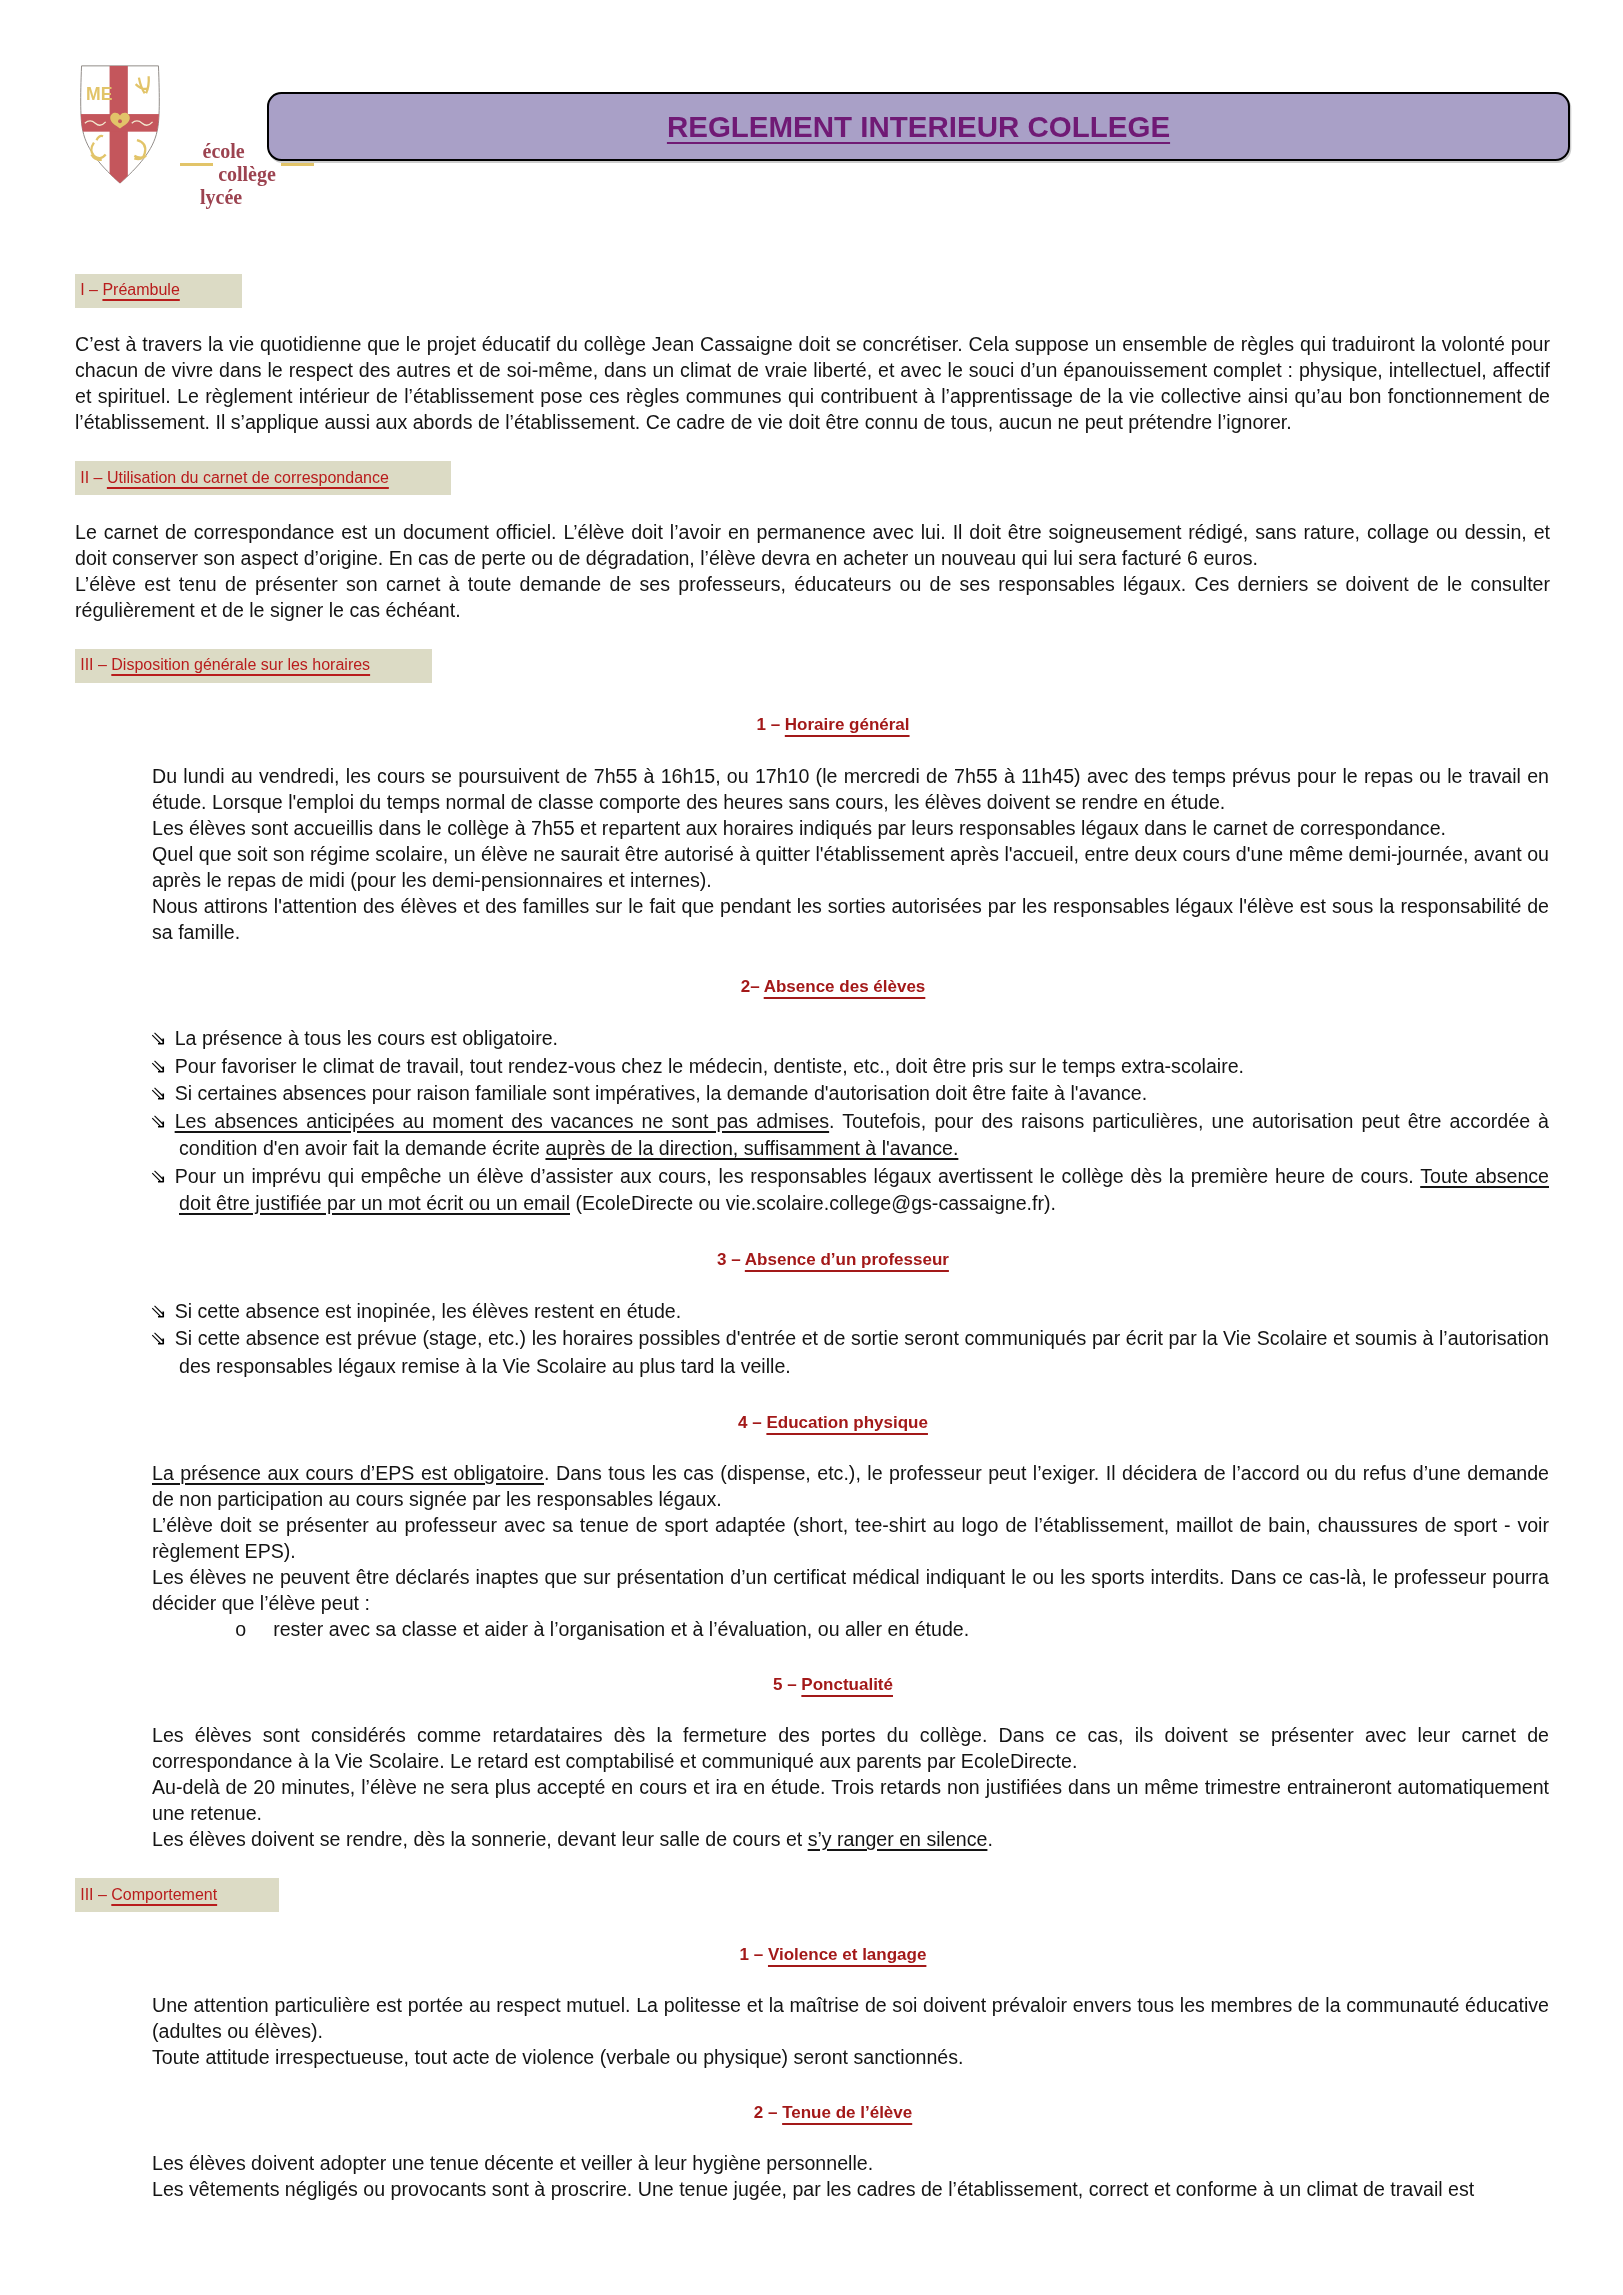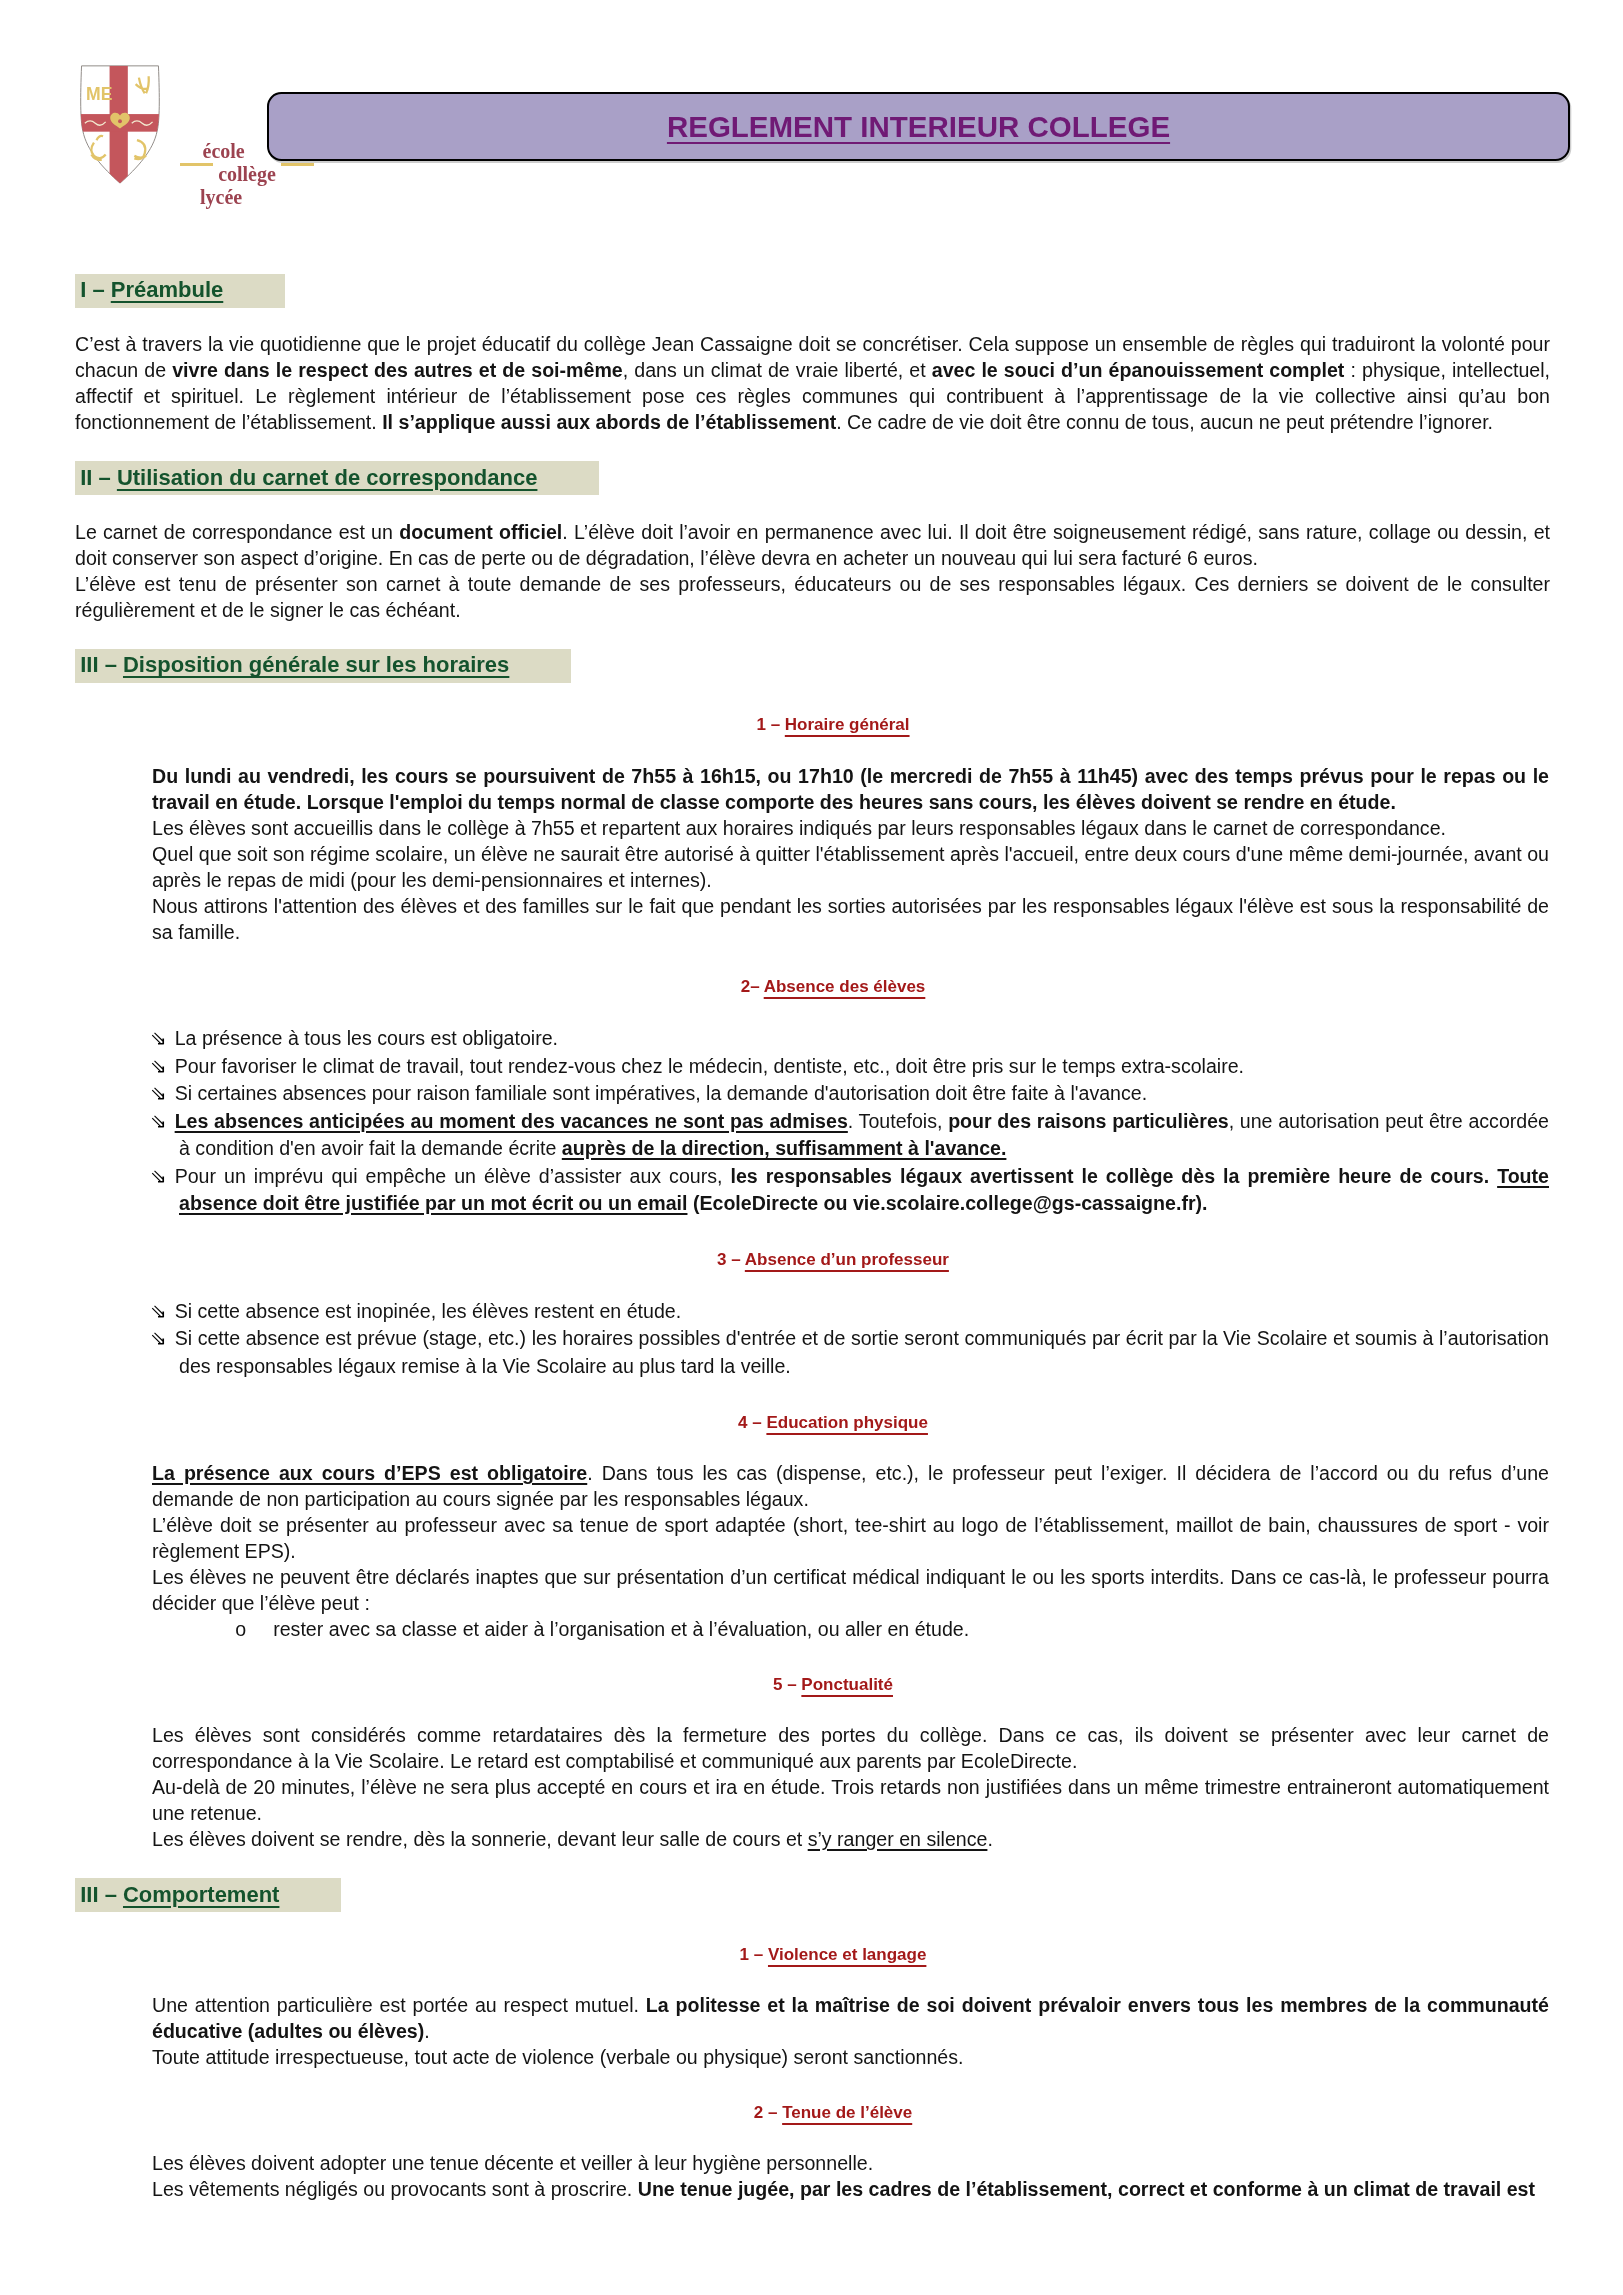--- a/index.html
+++ b/index.html
@@ -27,8 +27,8 @@
   .content{position:absolute;left:75px;top:274px;width:1475px;}
   .sec-row{margin-top:26px;}
   .content > :first-child{margin-top:0;}
-  .sec-bar{display:inline-block;background:var(--beige);font-size:22px;font-weight:bold;
-           line-height:26px;padding:3.3px 62px 4.6px 5.2px;color:#14532d;}
+  .sec-bar{display:inline-block;background:var(--beige);font-size:16px;font-weight:normal;
+           line-height:26px;padding:3.3px 62px 4.6px 5.2px;color:#b91c1c;}
   .sec-bar .u{text-decoration:underline;text-decoration-thickness:2px;text-underline-offset:3.9px;}
 
   .sub{margin:27.5px 0 0 41px;font-size:17px;font-weight:bold;color:var(--red);line-height:29px;text-align:center;}

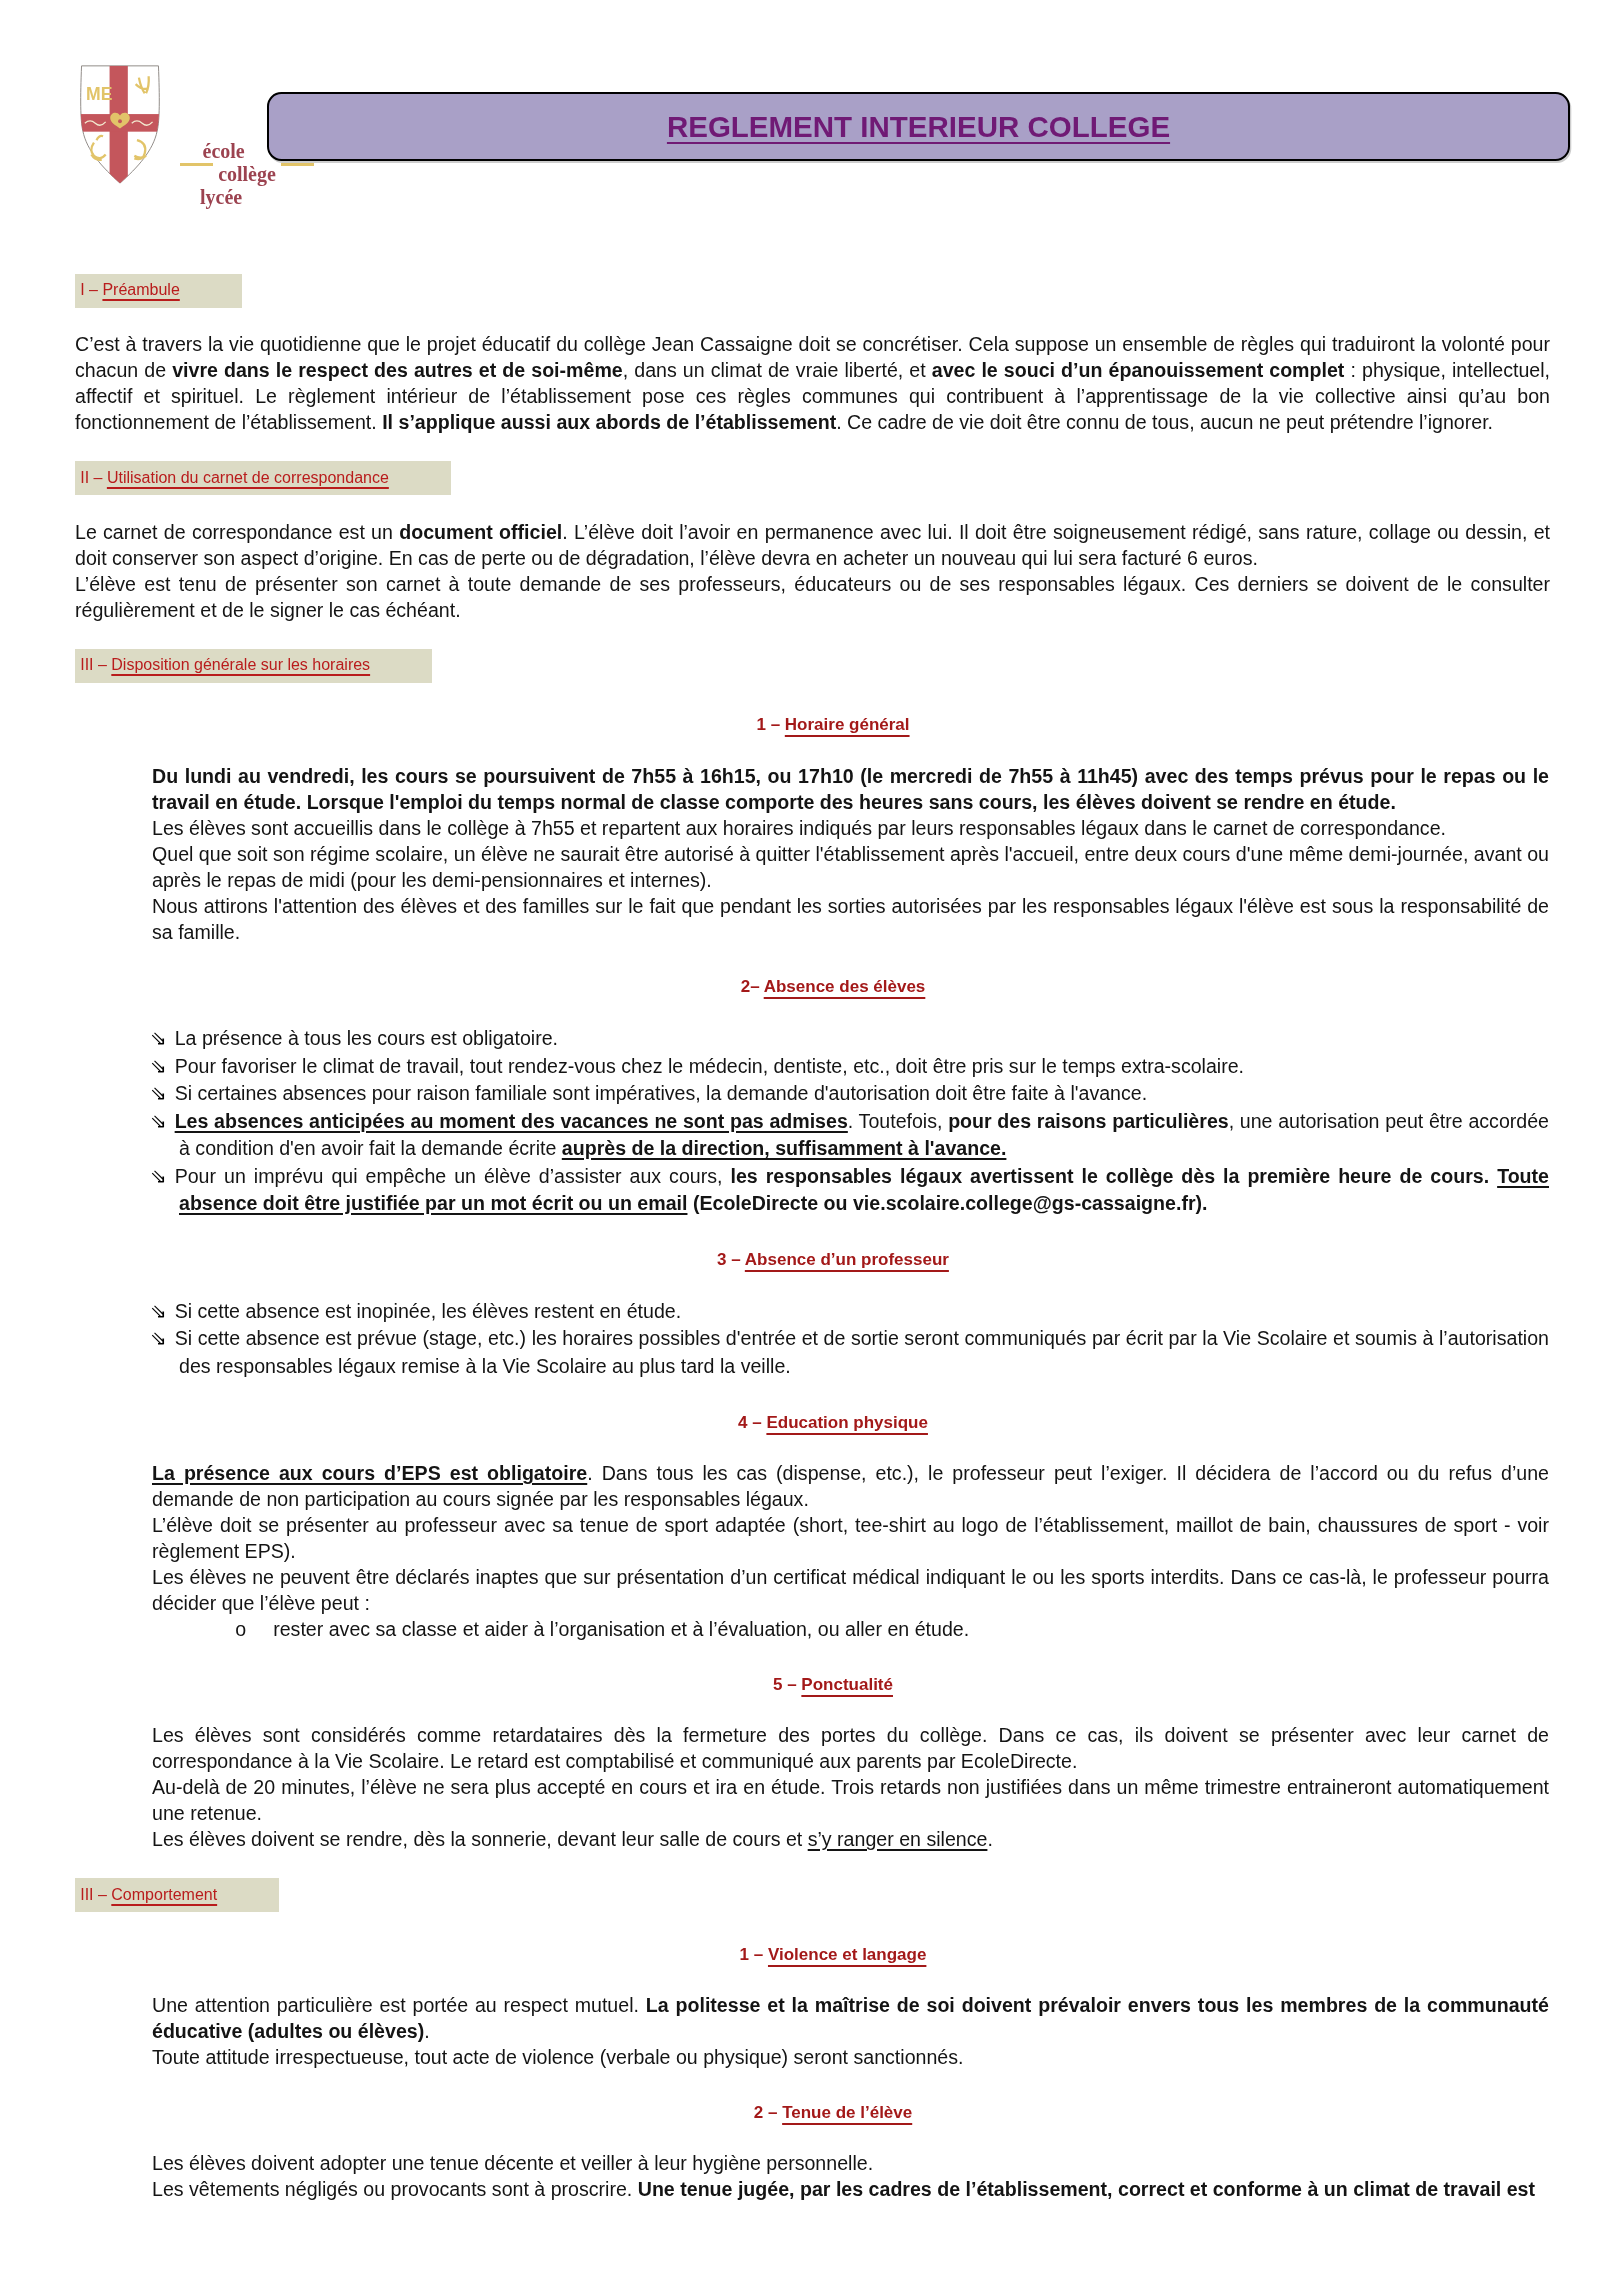--- a/index.html
+++ b/index.html
@@ -44,7 +44,7 @@
   .olist{margin:0 0 0 151px;font-size:19.6px;line-height:26px;}
   .omark{display:inline-block;width:38px;padding-left:9.2px;text-indent:0;}
 
-  .b{font-weight:bold;}
+  .b{font-weight:normal;}
   .u{text-decoration:underline;text-decoration-thickness:1.6px;text-underline-offset:3.3px;}
 </style>
 </head>

